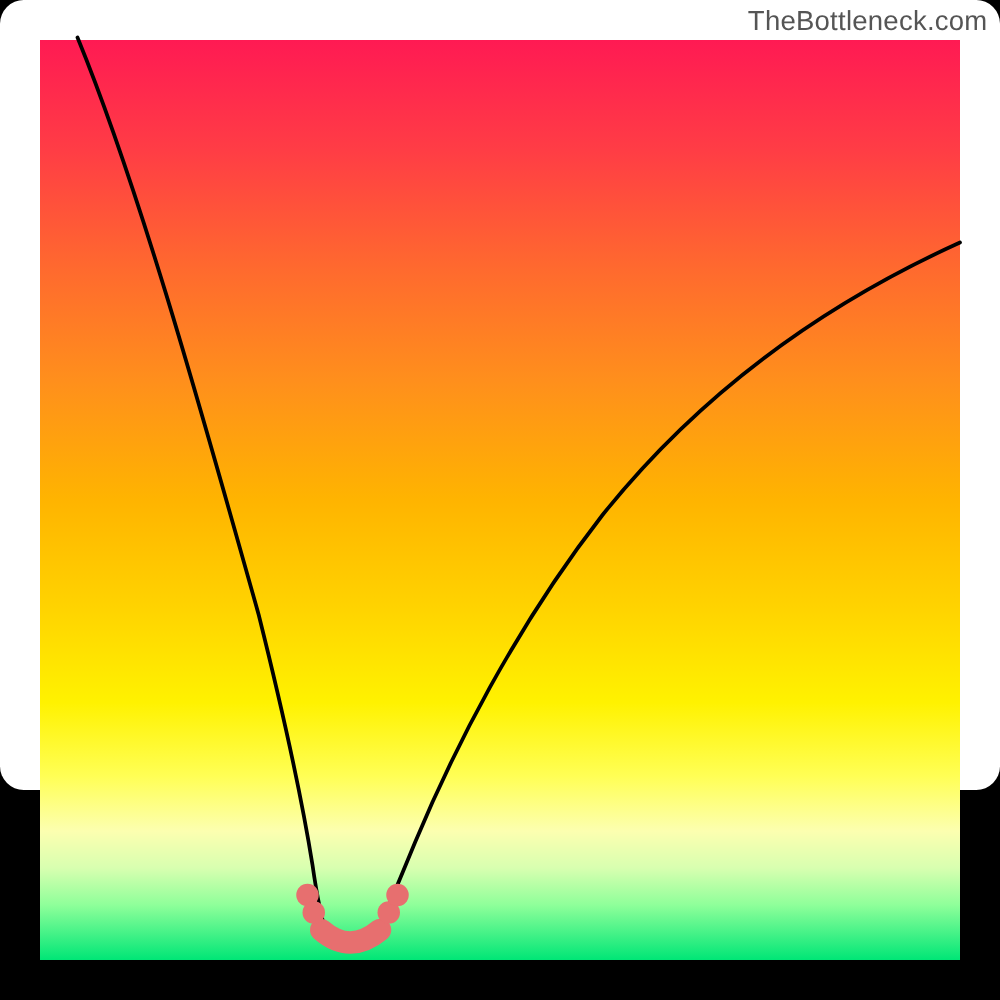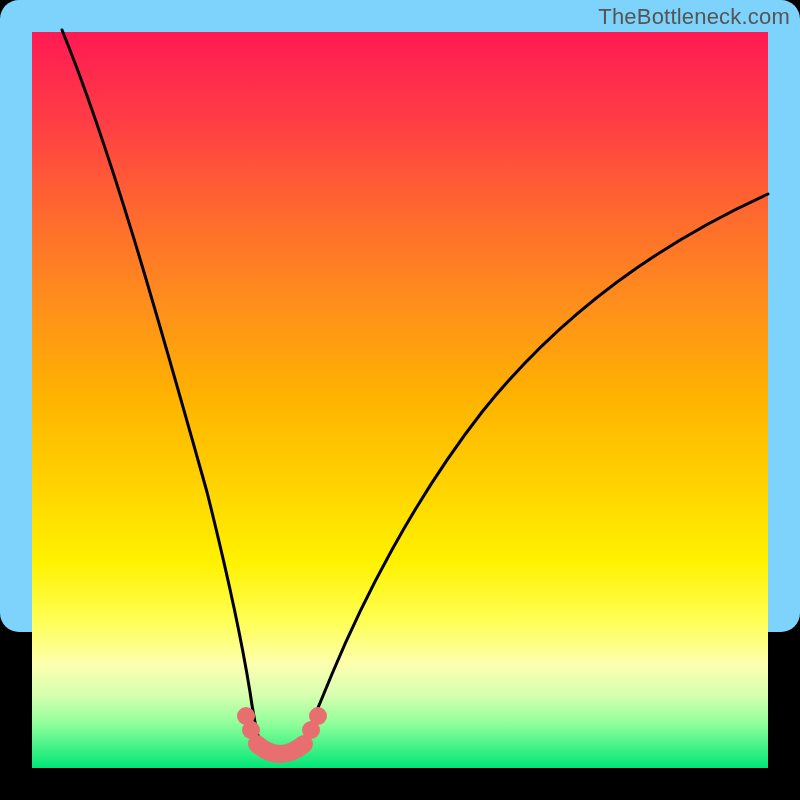--- a/index.html
+++ b/index.html
@@ -17,7 +17,7 @@
     top: 0;
     width: 800px;
     height: 632px;
-    background: #7dd3fc;
+    background: #ffffff;
     border-radius: 19px;
   }
   .plot {

